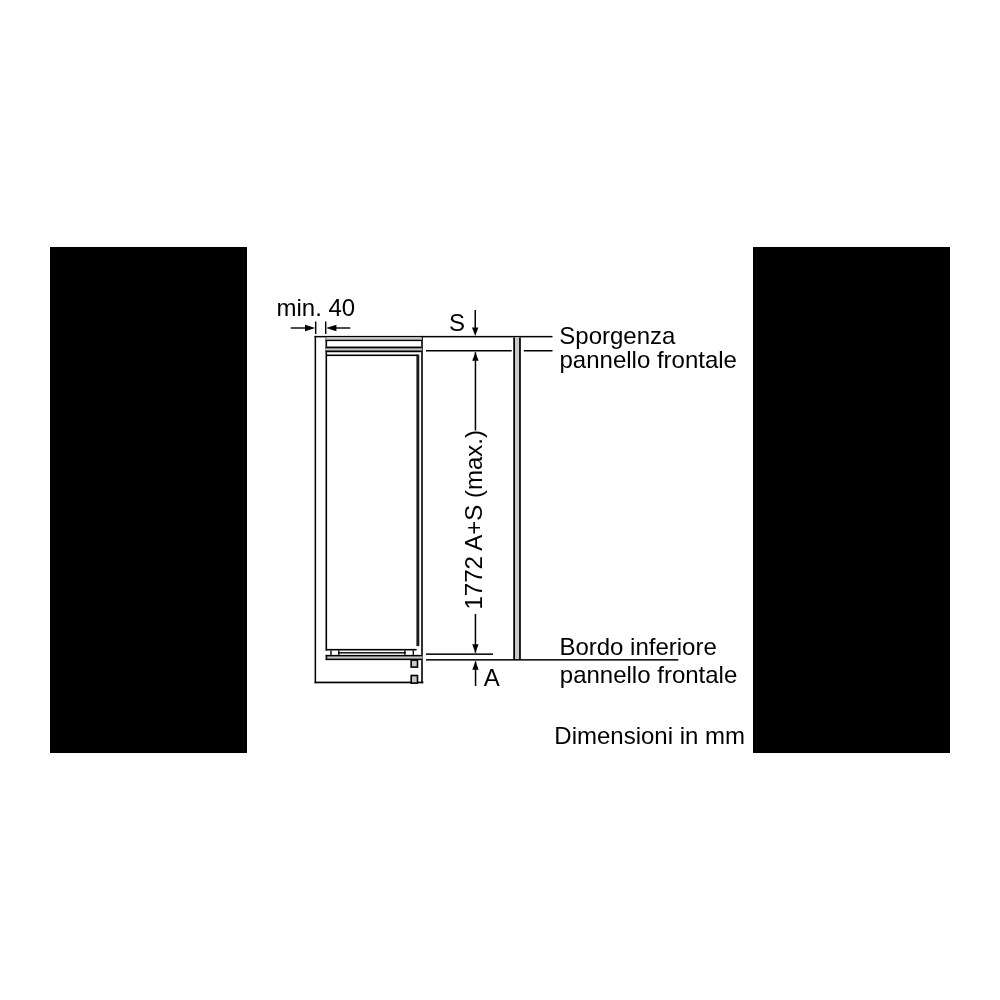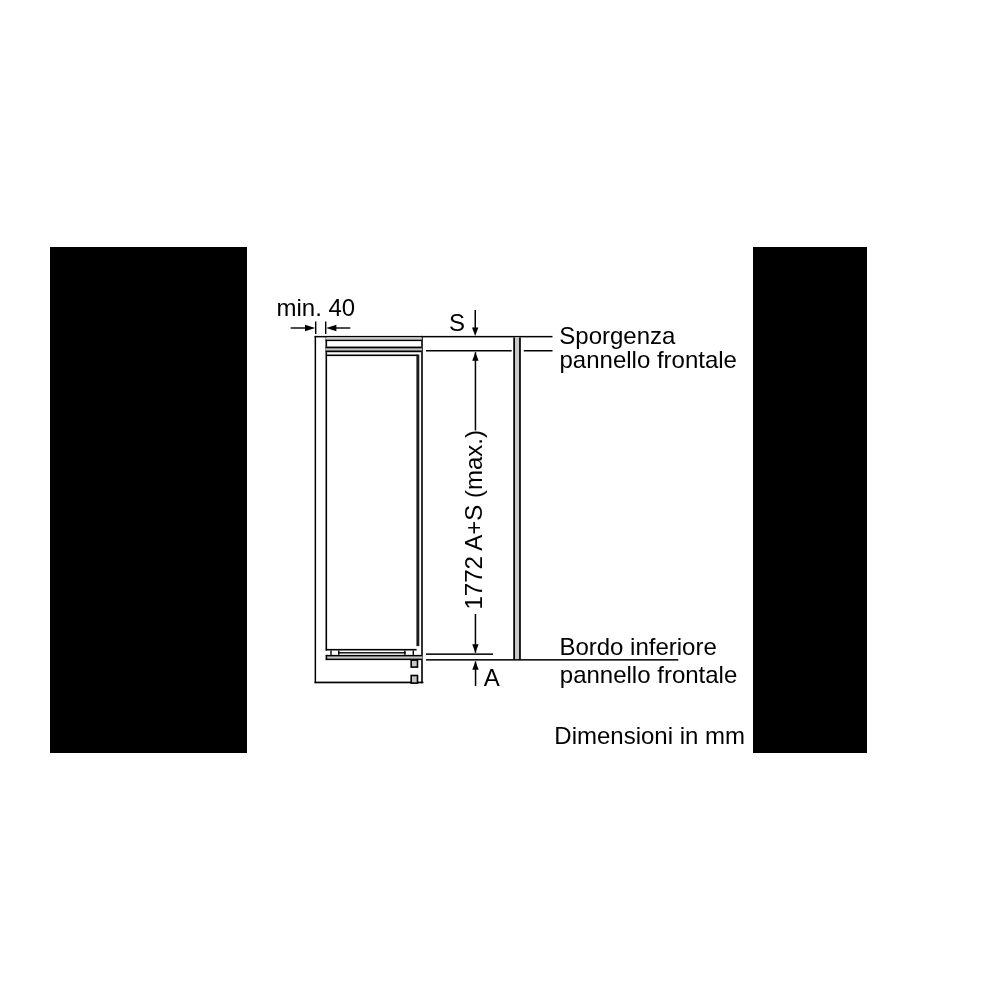--- a/index.html
+++ b/index.html
@@ -3,7 +3,7 @@
 <meta charset="utf-8">
 <style>
   html,body{margin:0;padding:0;background:#fff;}
-  #page{position:relative;width:867px;height:1000px;background:#fff;overflow:hidden;filter:grayscale(1);}
+  #page{position:relative;width:1000px;height:1000px;background:#fff;overflow:hidden;filter:grayscale(1);}
   svg{opacity:0.999;} svg text{font-family:"Liberation Sans",sans-serif;font-size:24px;fill:#000;}
 </style>
 </head>

